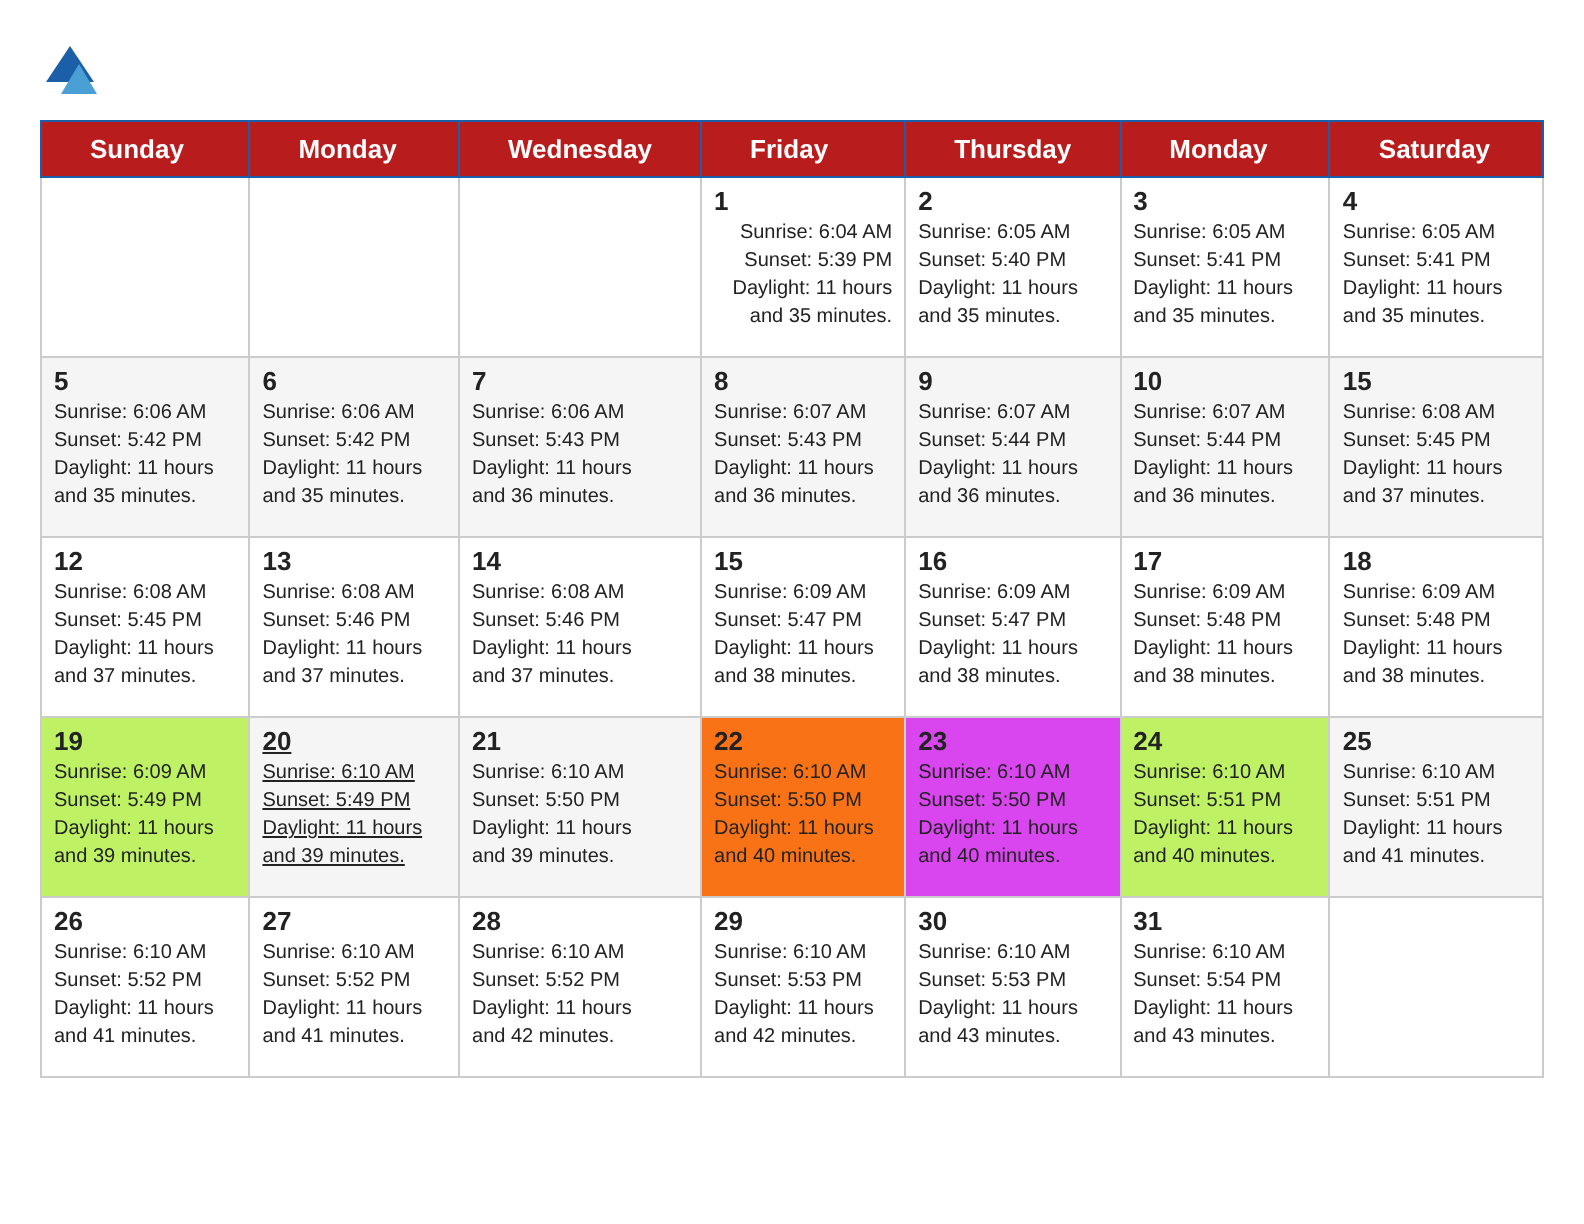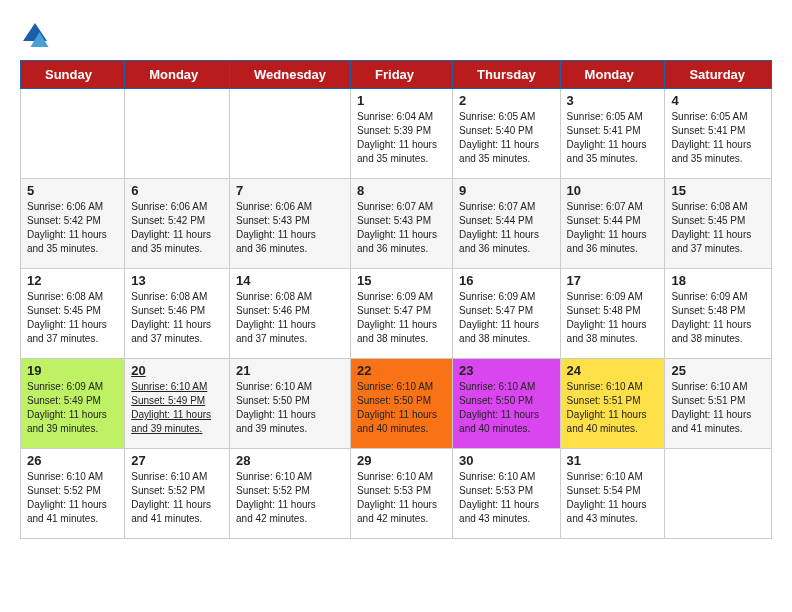--- a/index.html
+++ b/index.html
@@ -124,7 +124,7 @@
         <td class="empty-cell"></td>
         <td>
           <div class="day-number">1</div>
-          <div class="day-info" style="white-space: pre-line;">Sunrise: 6:04 AM
+          <div class="day-info" style="white-space: pre-line; text-align: right;">Sunrise: 6:04 AM
 Sunset: 5:39 PM
 Daylight: 11 hours
 and 35 minutes.</div>

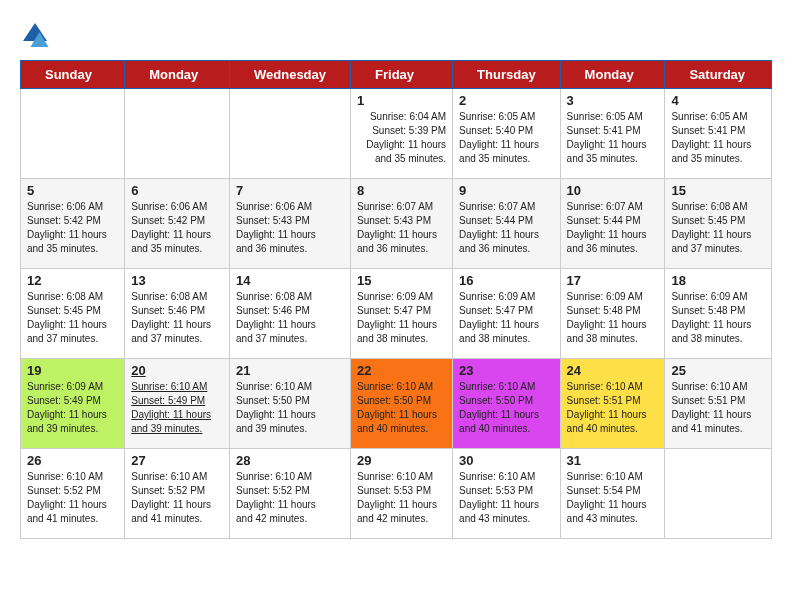--- a/index.html
+++ b/index.html
@@ -289,7 +289,7 @@
 Daylight: 11 hours
 and 40 minutes.</div>
         </td>
-        <td style="background: #fde047;">
+        <td style="background: #bef264;">
           <div class="day-number">24</div>
           <div class="day-info" style="white-space: pre-line;">Sunrise: 6:10 AM
 Sunset: 5:51 PM

